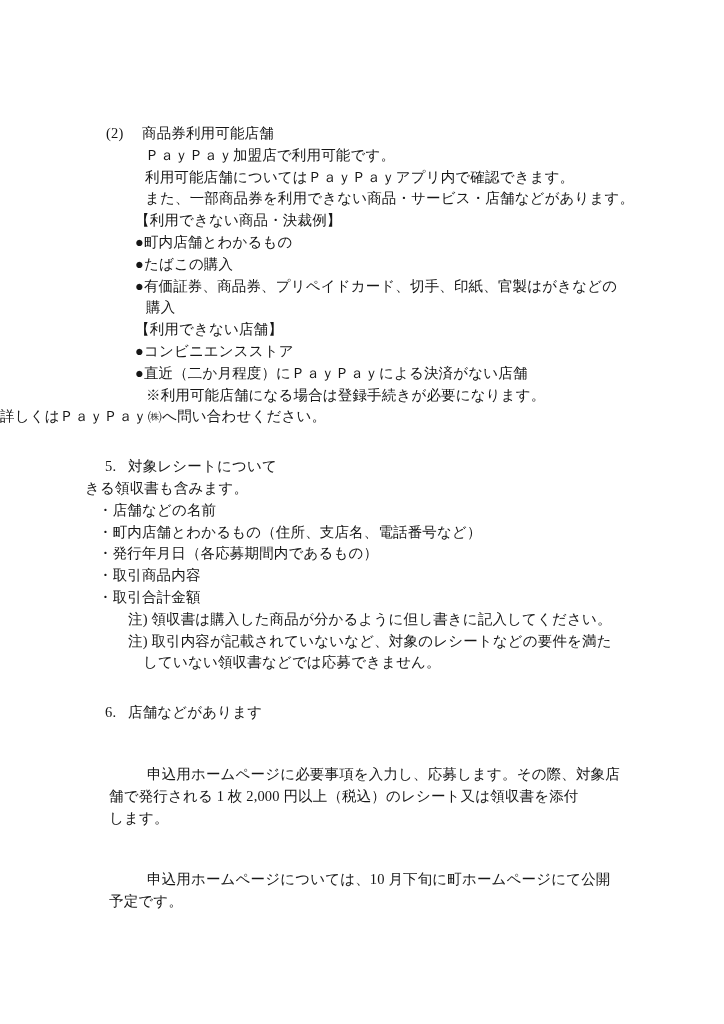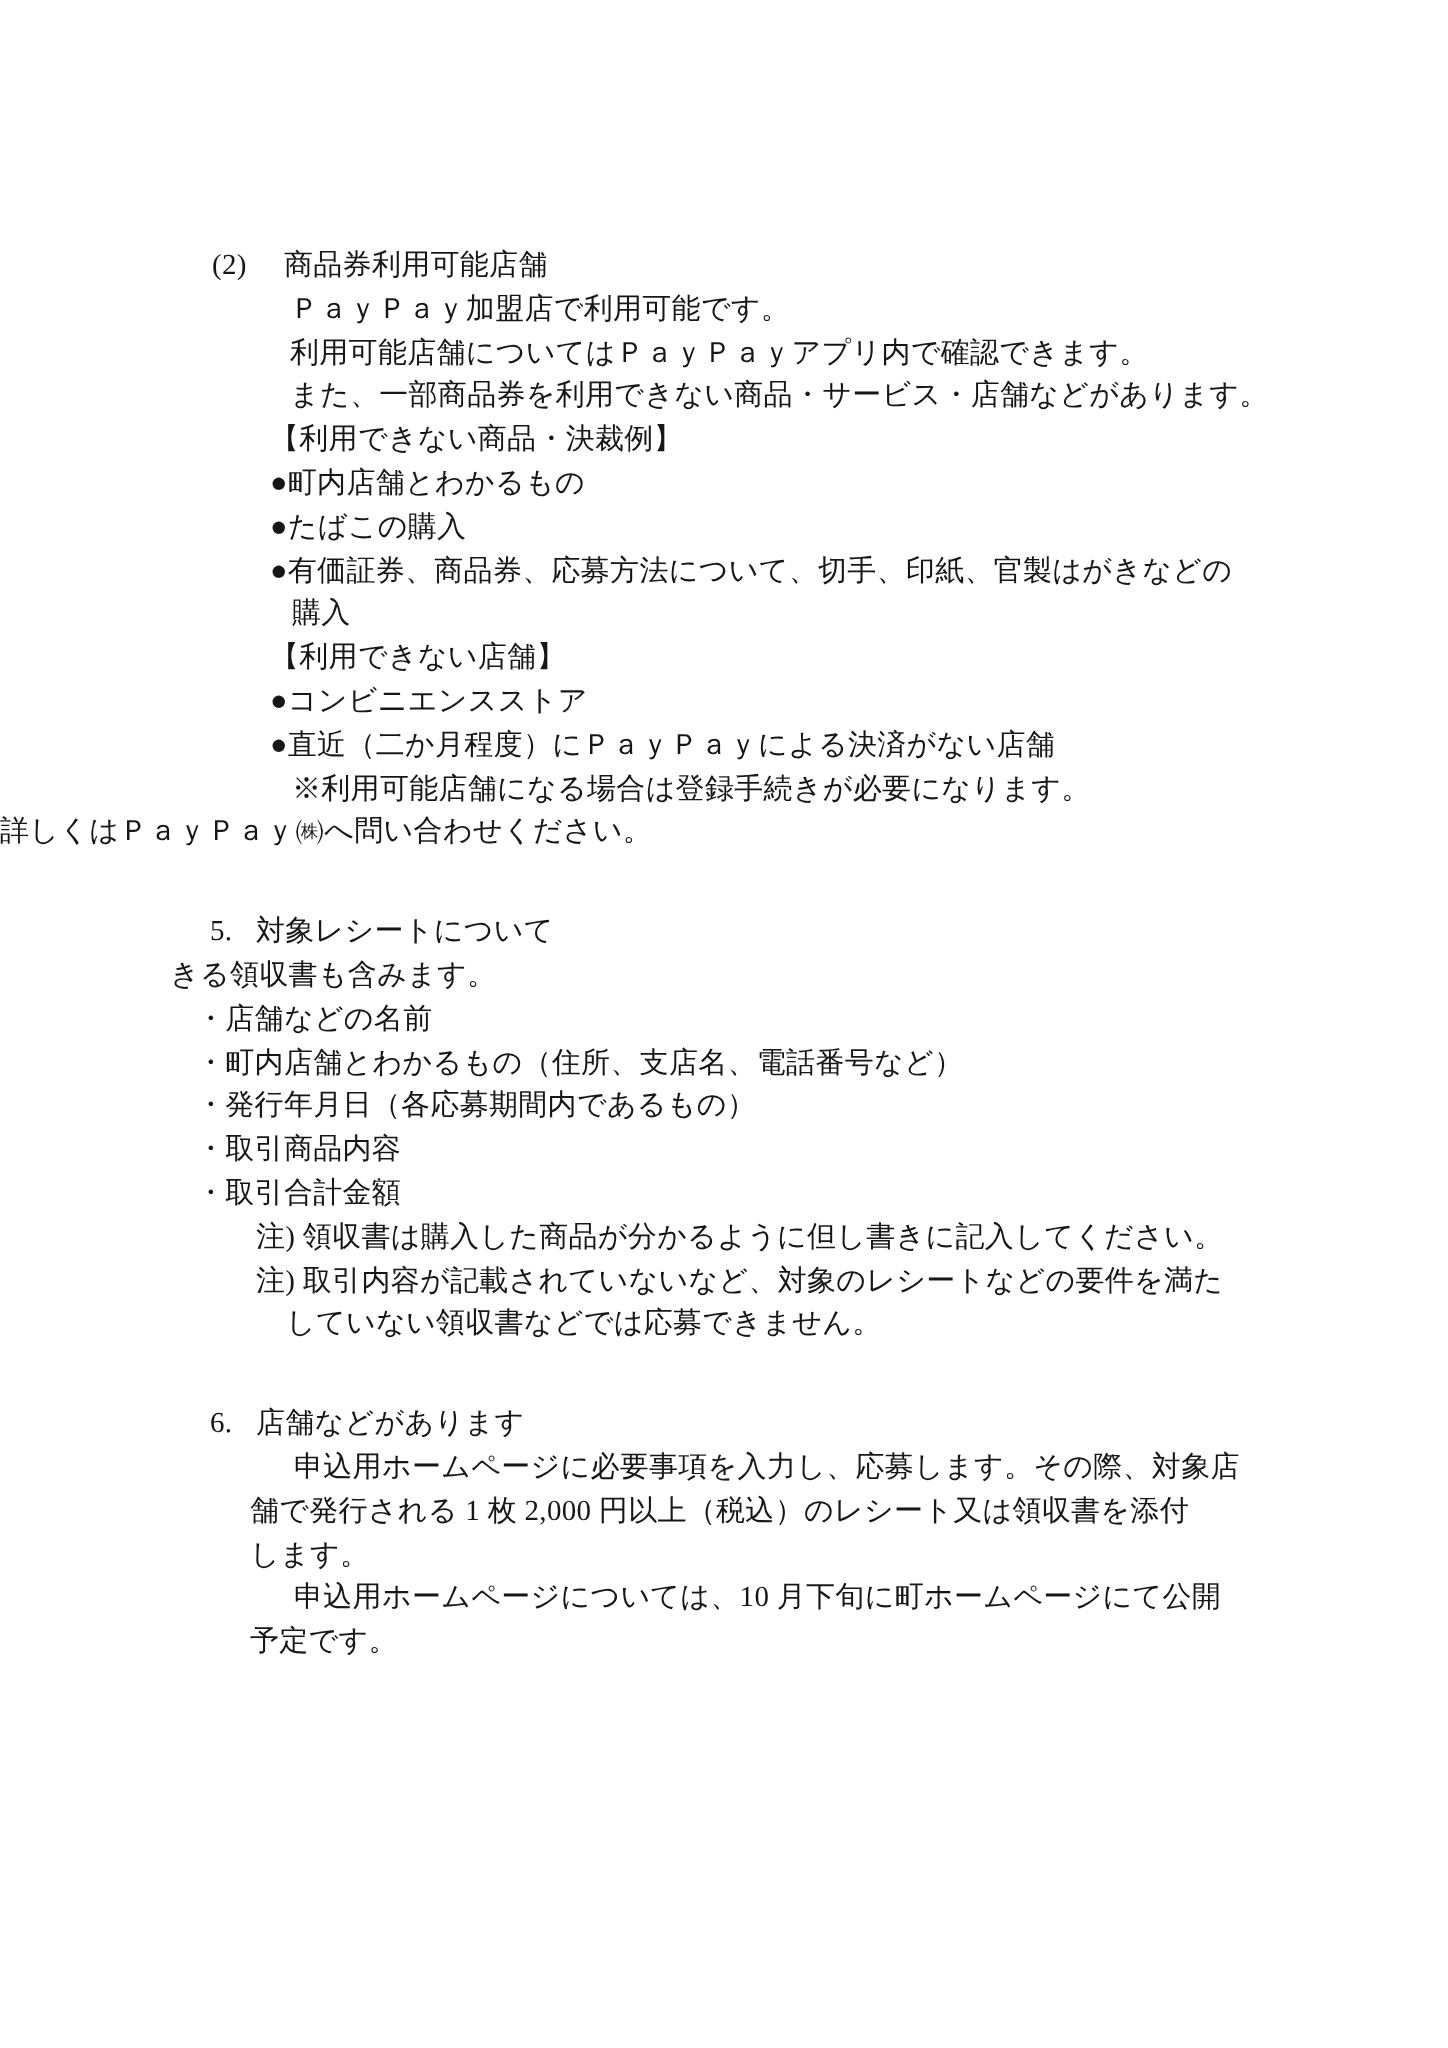--- a/index.html
+++ b/index.html
@@ -57,7 +57,7 @@
     <div class="line pl135">【利用できない商品・決裁例】</div>
     <div class="line pl135">●町内店舗とわかるもの</div>
     <div class="line pl135">●たばこの購入</div>
-    <div class="line pl135">●有価証券、商品券、応募方法について、切手、印紙、官製はがきなどの</div>
+    <div class="line pl135">●有価証券、商品券、プリペイドカード、切手、印紙、官製はがきなどの</div>
     <div class="line pl146">購入</div>
     <div class="line pl135">【利用できない店舗】</div>
     <div class="line pl135">●コンビニエンスストア</div>

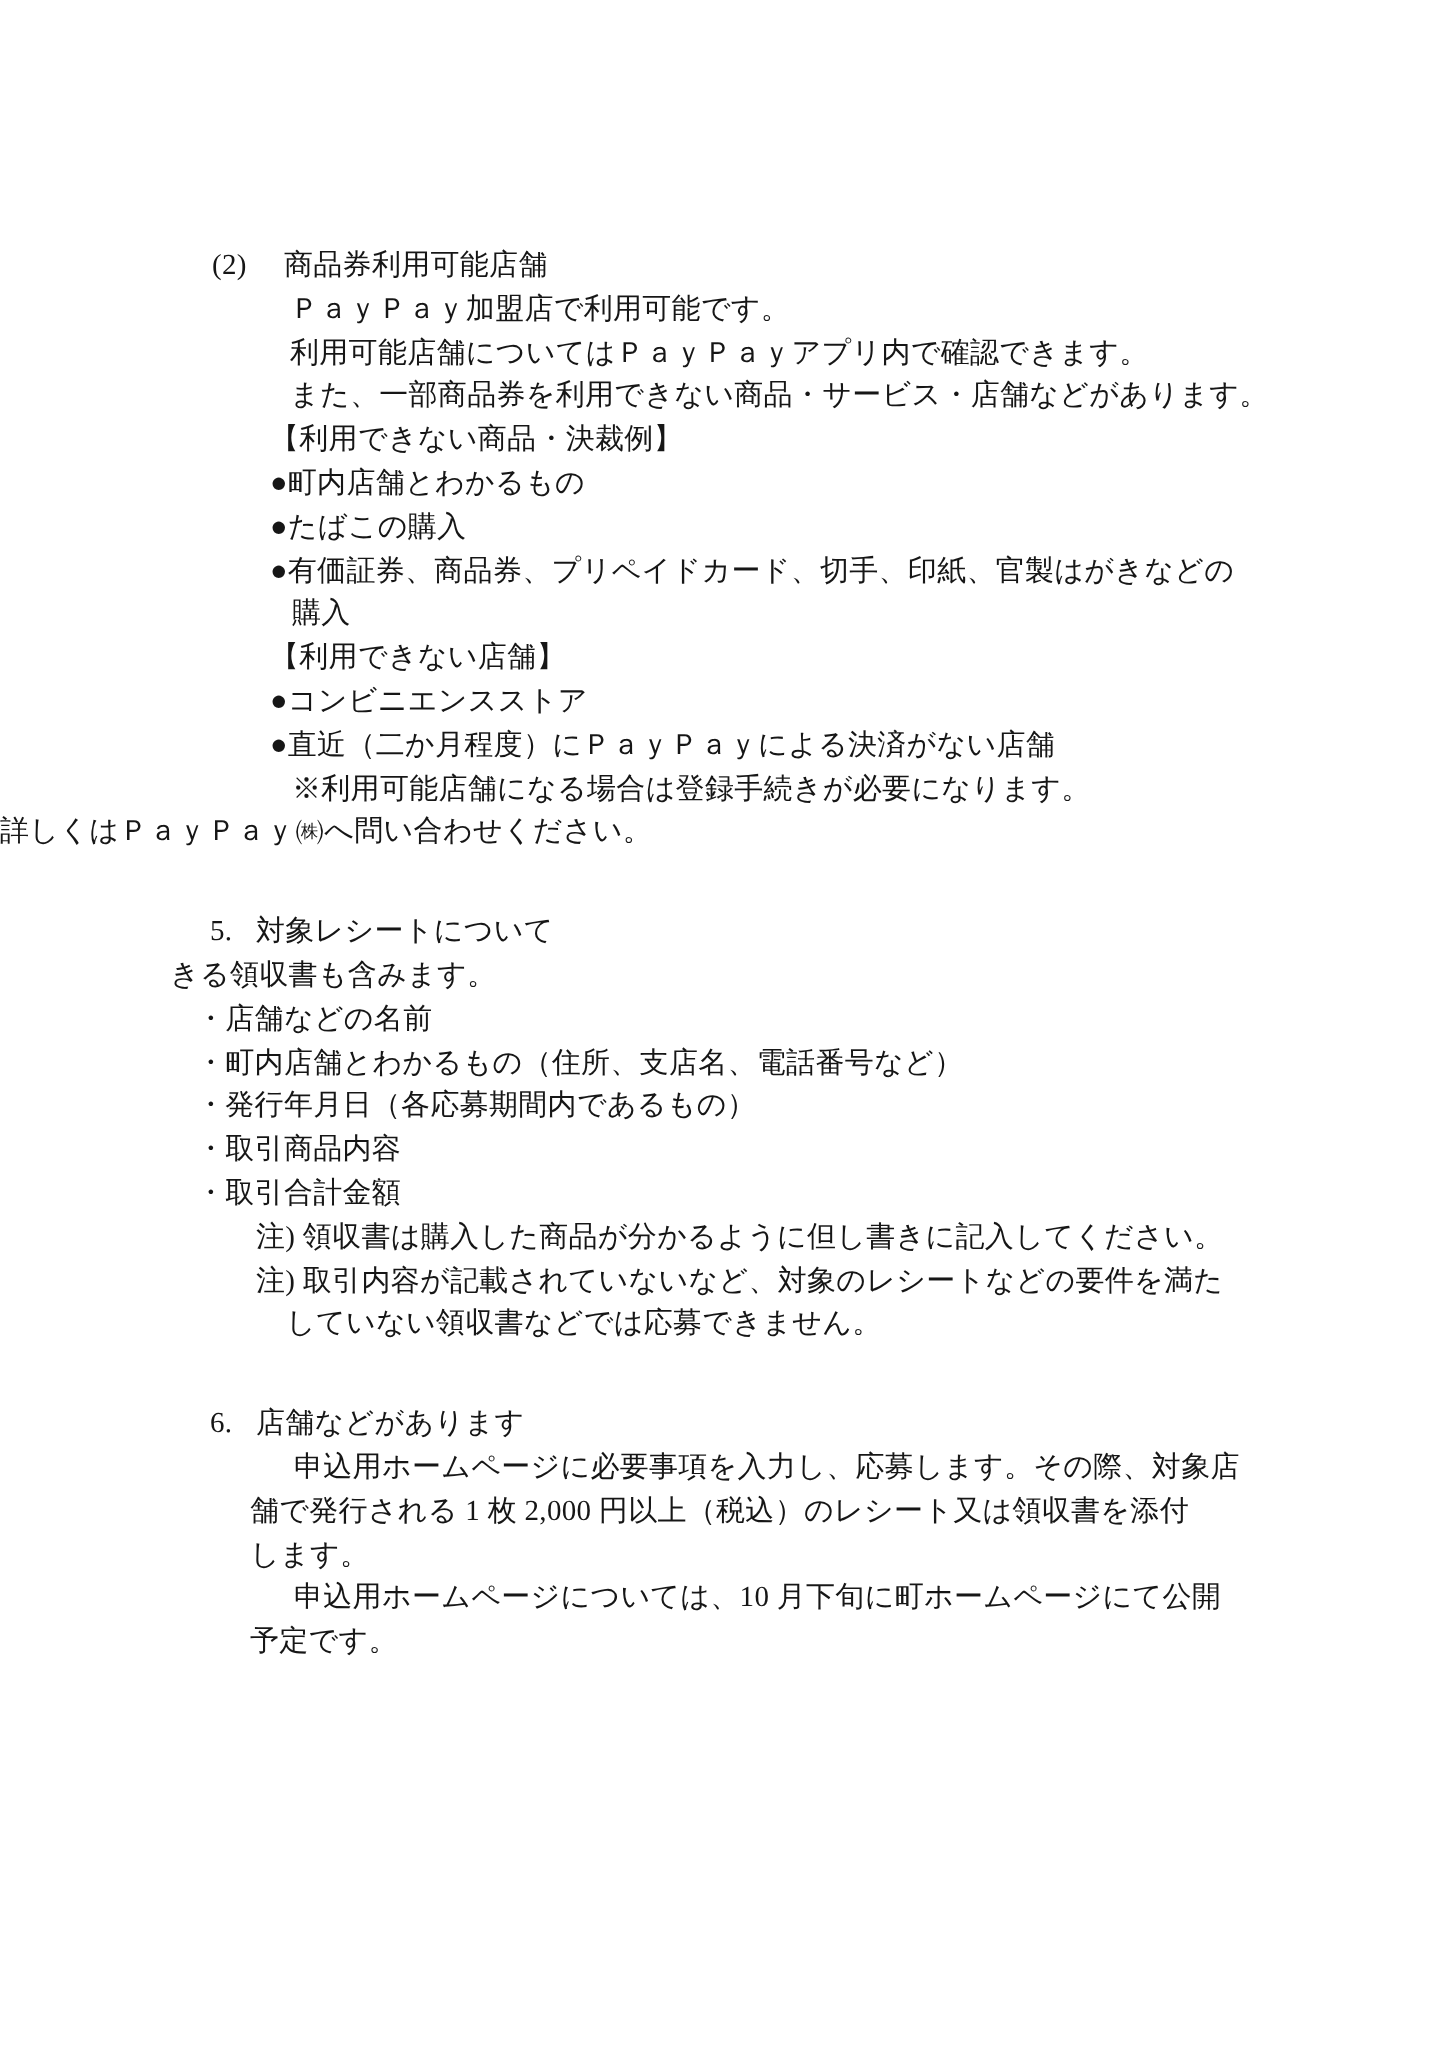--- a/index.html
+++ b/index.html
@@ -39,7 +39,7 @@
   .pl150 { padding-left: 98px; }
   .pl128 { padding-left: 128px; }
   .pl143 { padding-left: 143px; }
-  .pl147 { padding-left: 147px; }
+  .pl147 { padding-left: 147px; margin-top: 40px; }
   .pl124 { padding-left: 109px; margin-left: 16px; }
 </style>
 </head>

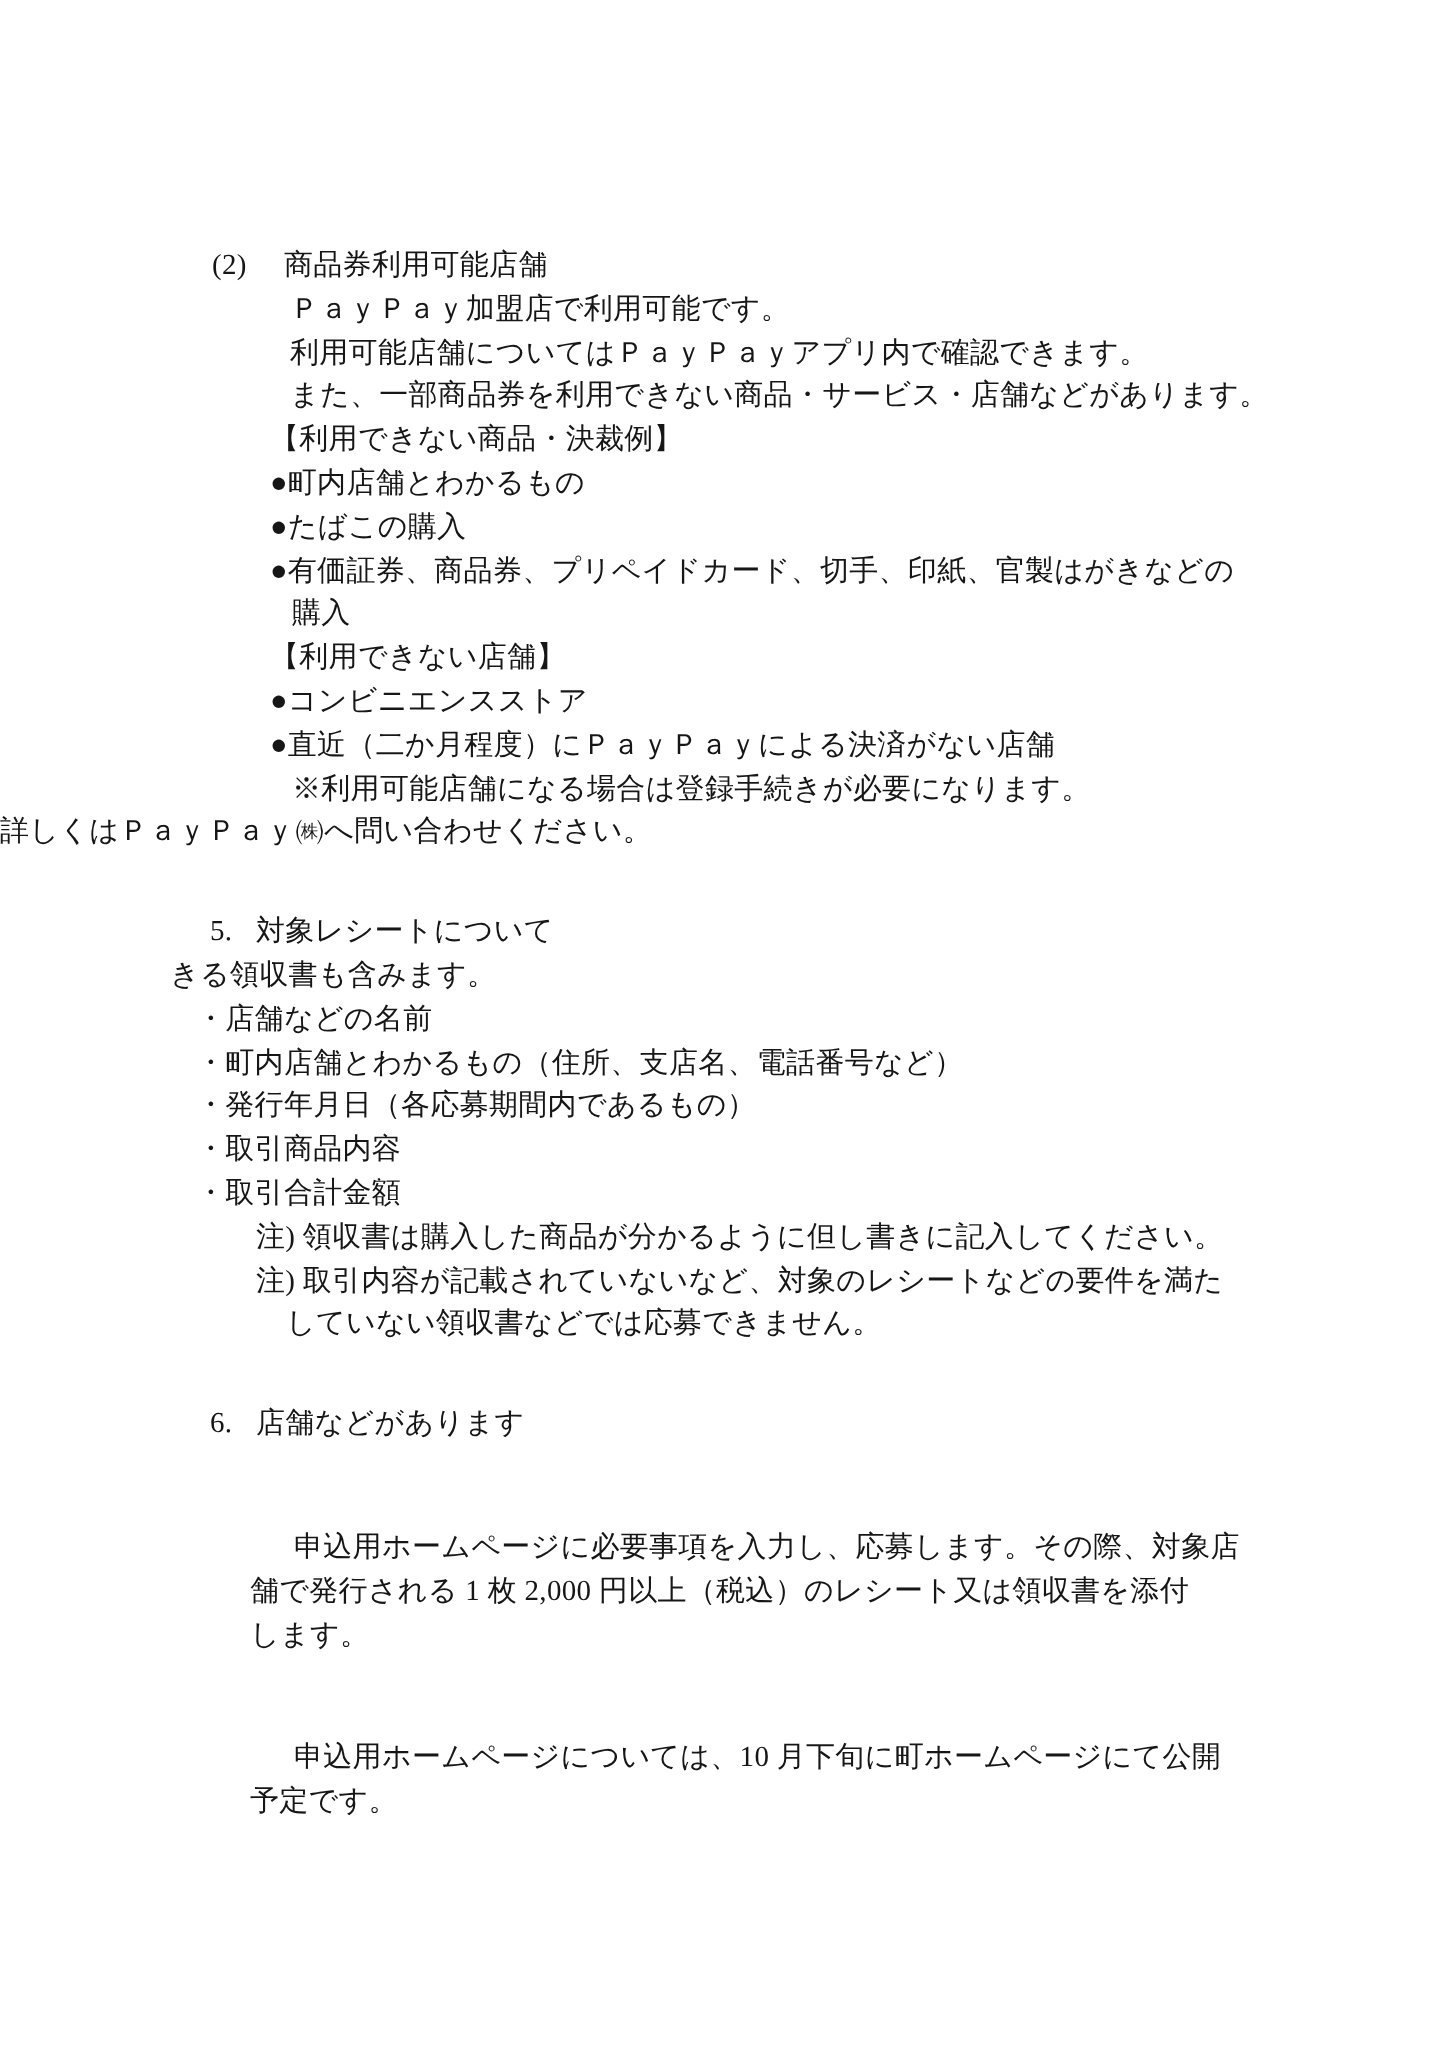--- a/index.html
+++ b/index.html
@@ -40,7 +40,7 @@
   .pl128 { padding-left: 128px; }
   .pl143 { padding-left: 143px; }
   .pl147 { padding-left: 147px; margin-top: 40px; }
-  .pl124 { padding-left: 109px; margin-left: 16px; }
+  .pl124 { padding-left: 109px; }
 </style>
 </head>
 <body>

